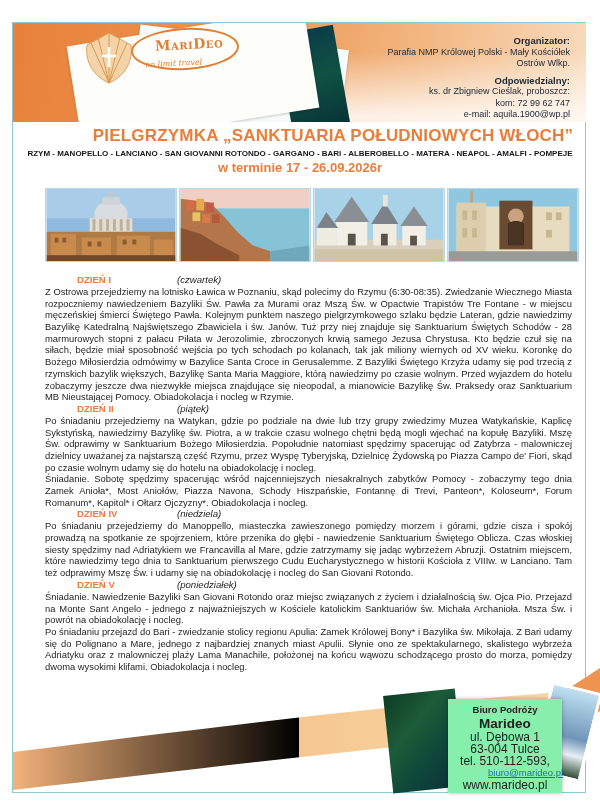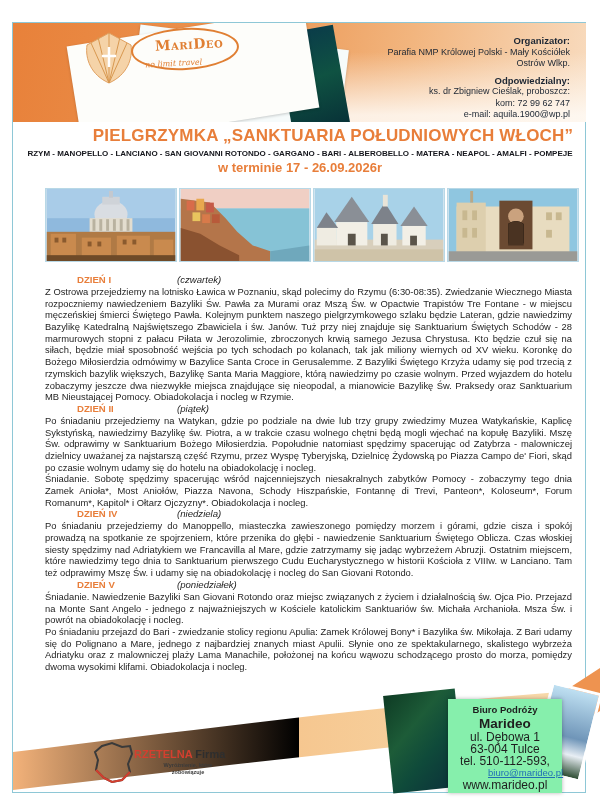--- a/index.html
+++ b/index.html
@@ -270,14 +270,6 @@
   <div class="postcard-green"></div>
   <div class="postcard-mtn"></div>
 
-  <div class="rzetelna">
-    <svg width="46" height="46" viewBox="0 0 46 46">
-      <path d="M12,6 L22,3 L32,7 L40,6 L42,14 L38,24 L40,32 L32,40 L22,42 L14,38 L6,30 L8,20 L5,12 Z" fill="none" stroke="#3a3a3a" stroke-width="2"></path>
-      <path d="M6,30 L14,38 L22,42 L32,40 L40,32" fill="none" stroke="#d43f2f" stroke-width="2"></path>
-    </svg>
-    <div class="rz-text"><span class="rz-red">RZETELNA</span><span class="rz-dark"> Firma</span></div>
-    <div class="rz-tag">Wyróżnienie, które zobowiązuje</div>
-  </div>
 
   <div class="agency-card">
     <div class="l1">Biuro Podróży</div>

